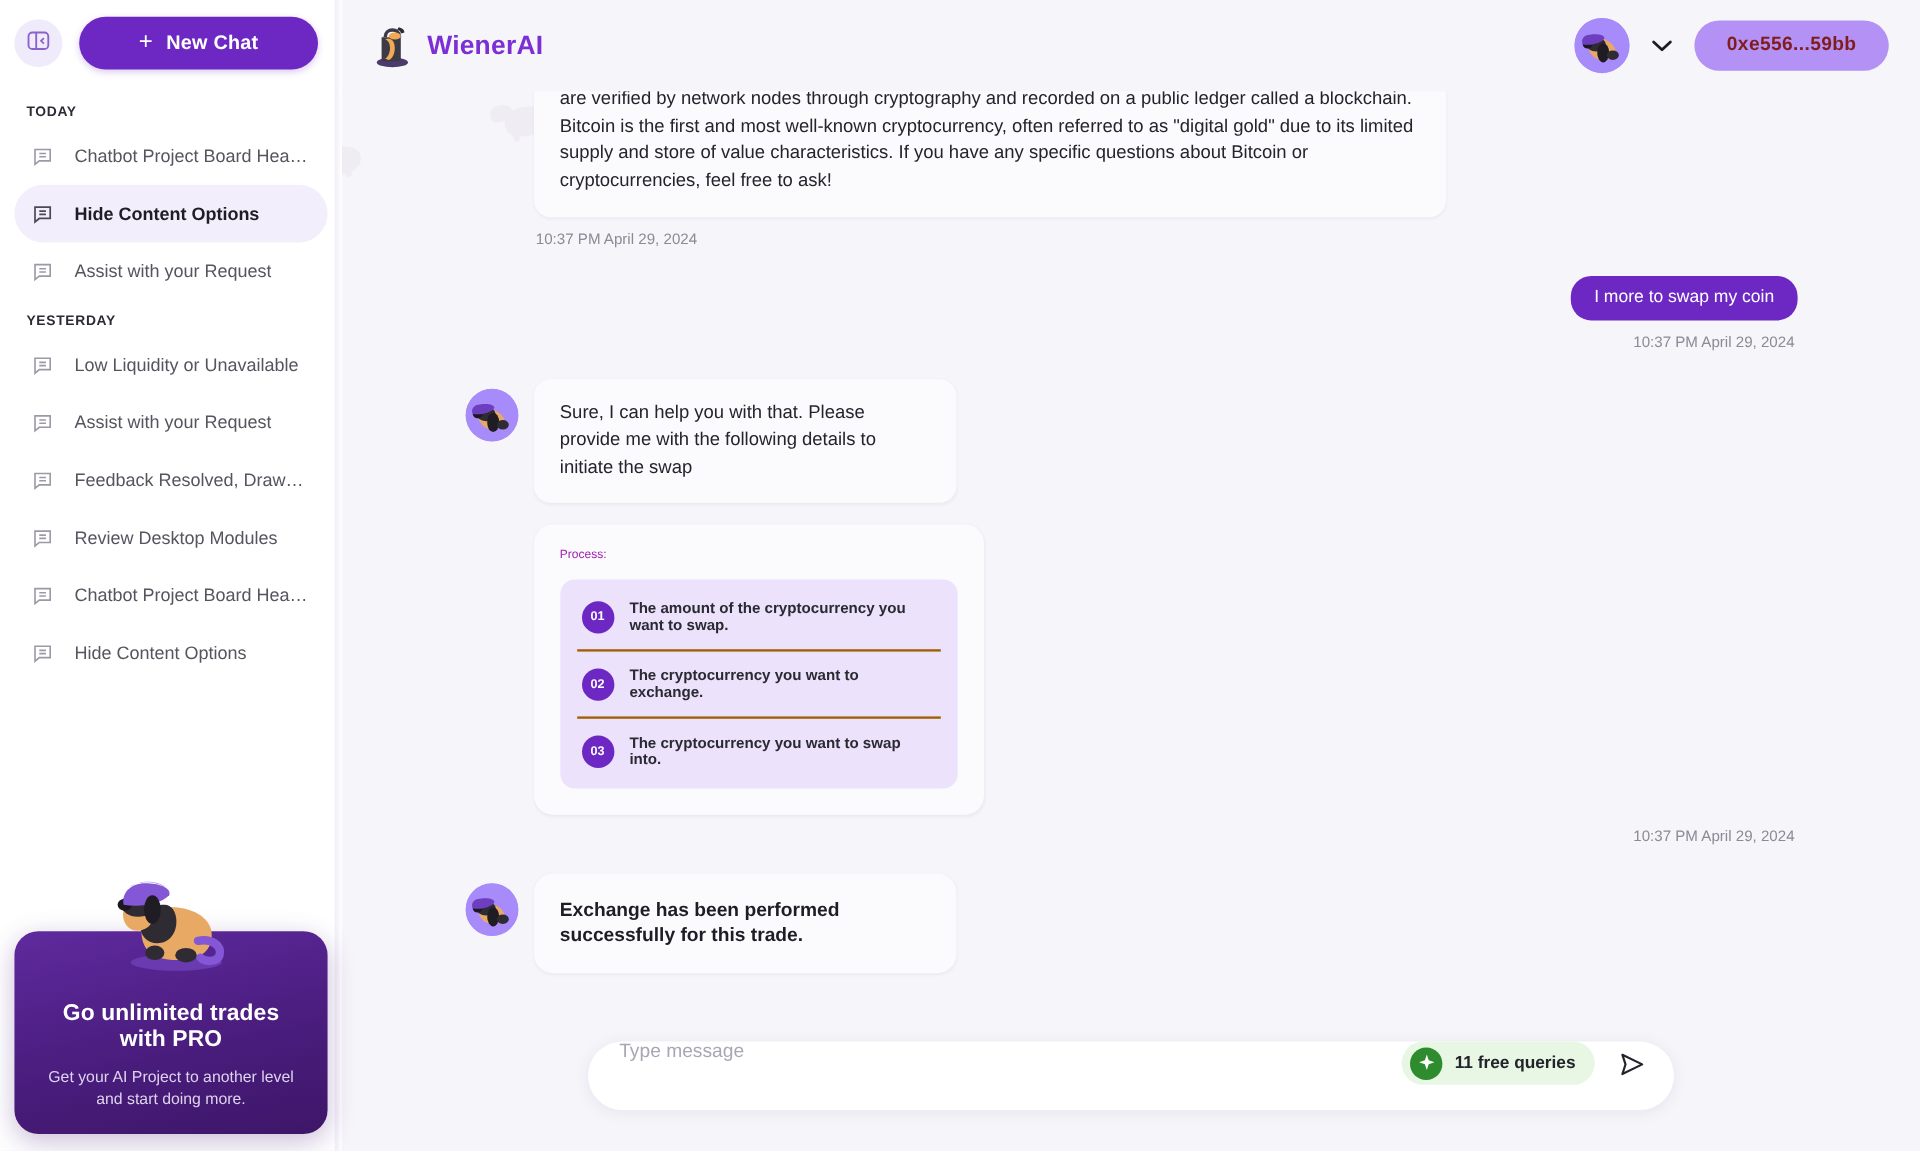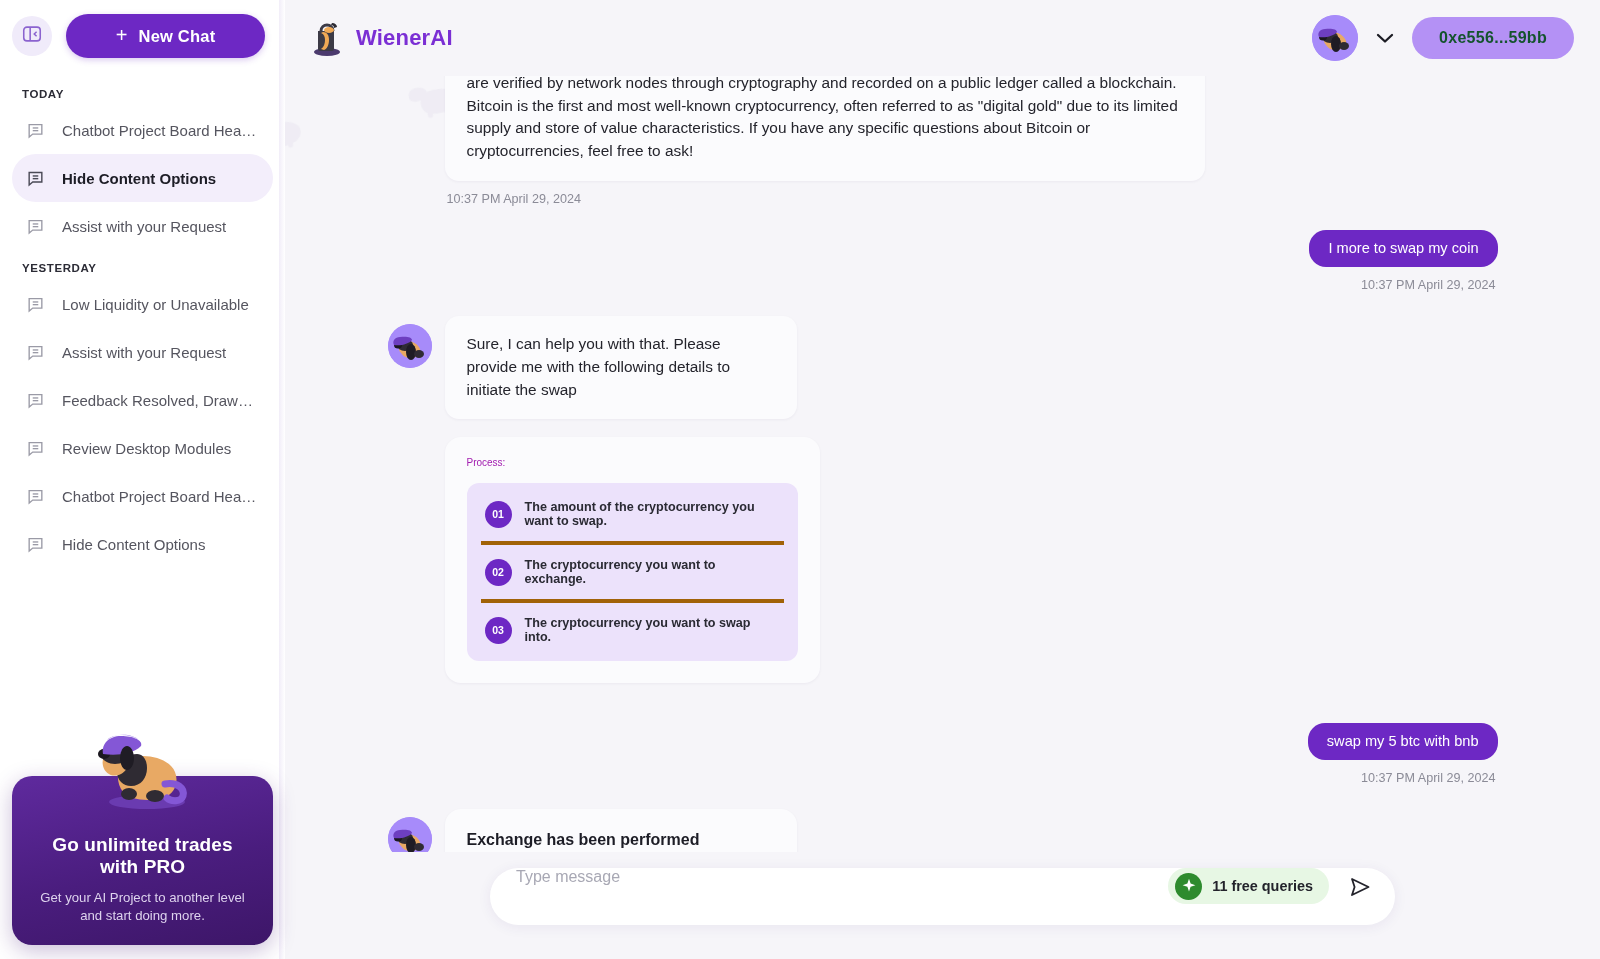--- a/index.html
+++ b/index.html
@@ -121,7 +121,7 @@
   .chev-btn { cursor: pointer; padding: 4px; display: flex; }
   .wallet-pill {
     height: 42px; padding: 16px 27px; border-radius: 21px;
-    background: #b491f5; color: #14532d;
+    background: #b491f5; color: #7f1d1d;
     font-weight: bold; font-size: 16px; letter-spacing: 0.3px;
     display: flex; align-items: center; cursor: pointer;
   }

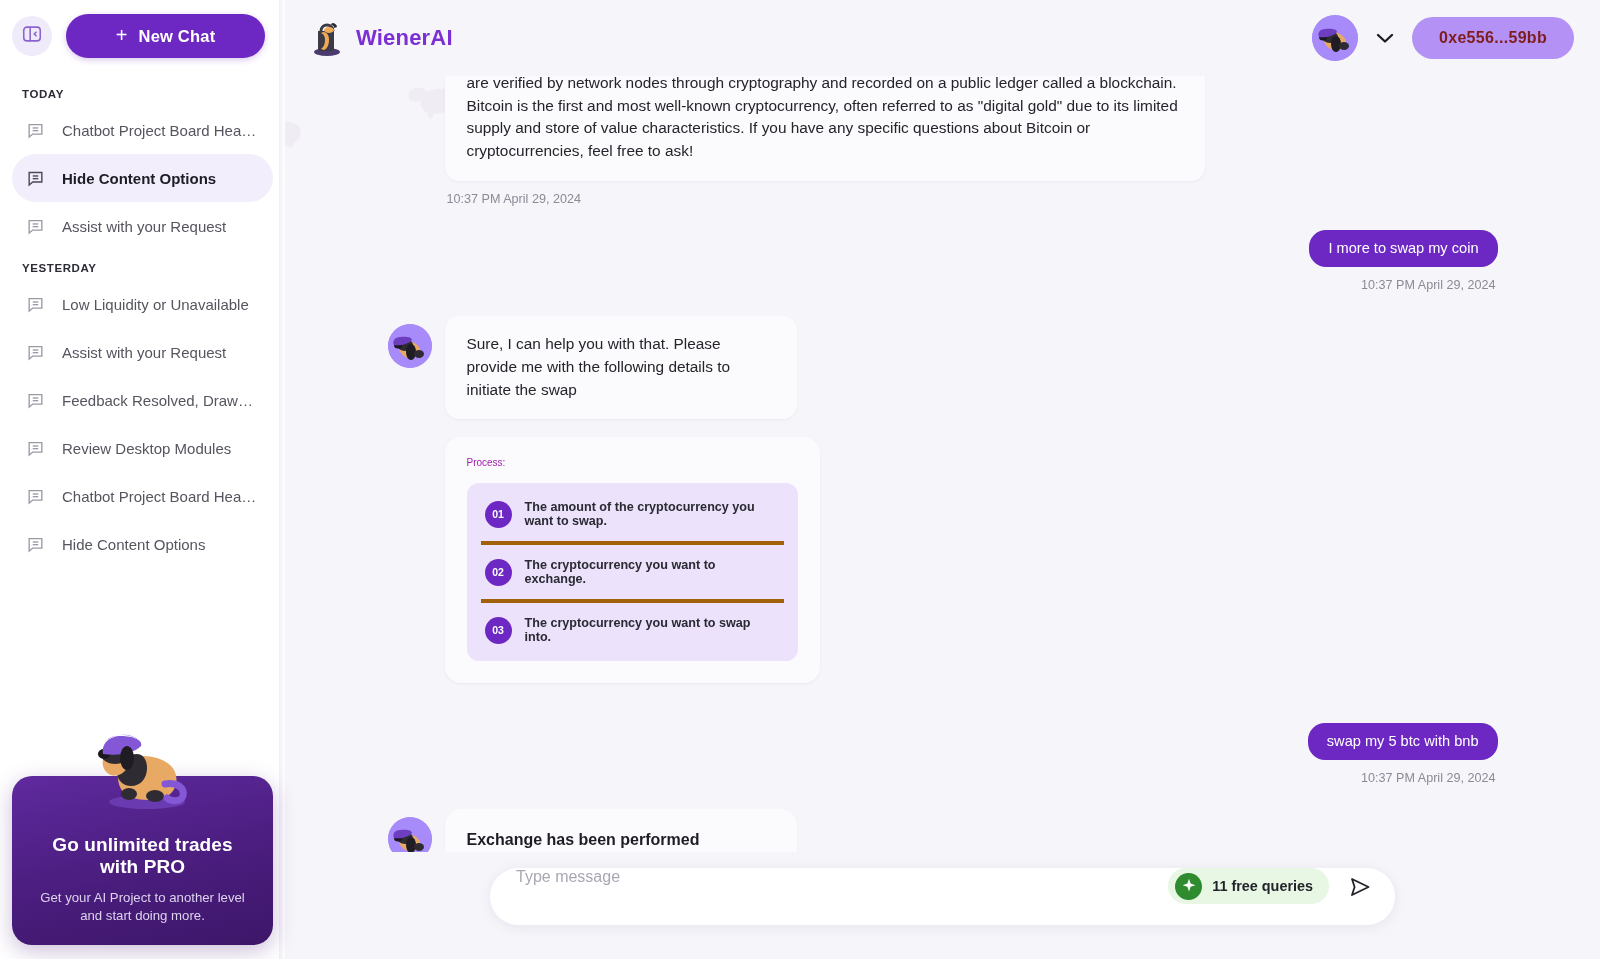--- a/index.html
+++ b/index.html
@@ -184,7 +184,7 @@
   .process-item {
     display: flex; align-items: center; gap: 13px;
     padding: 13px 4px;
-    border-bottom: 4px solid #a16207;
+    border-bottom: 2px solid #a16207;
   }
   .process-item:last-child { border-bottom: none; }
   .pnum {

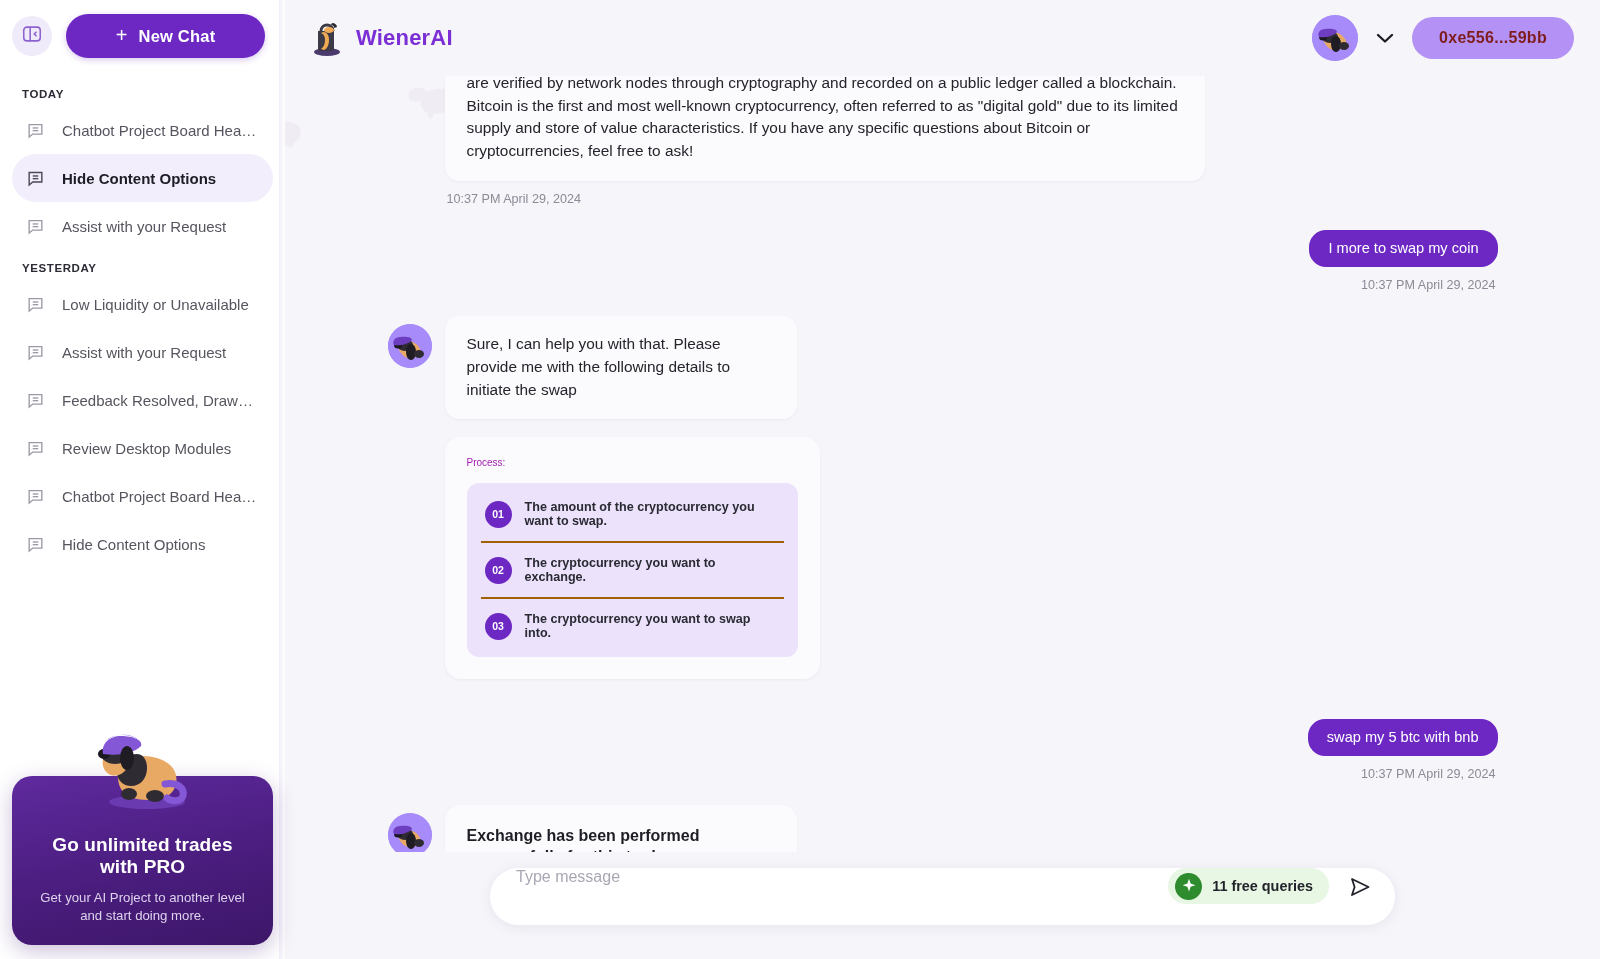--- a/index.html
+++ b/index.html
@@ -505,9 +505,6 @@
           </div>
         </div>
 
-        <div class="row right" style="margin-top:40px;">
-          <div class="bubble-user">swap my 5 btc with bnb</div>
-        </div>
         <div class="ts right">10:37 PM April 29, 2024</div>
 
         <div class="row left" style="margin-top:23px;">

